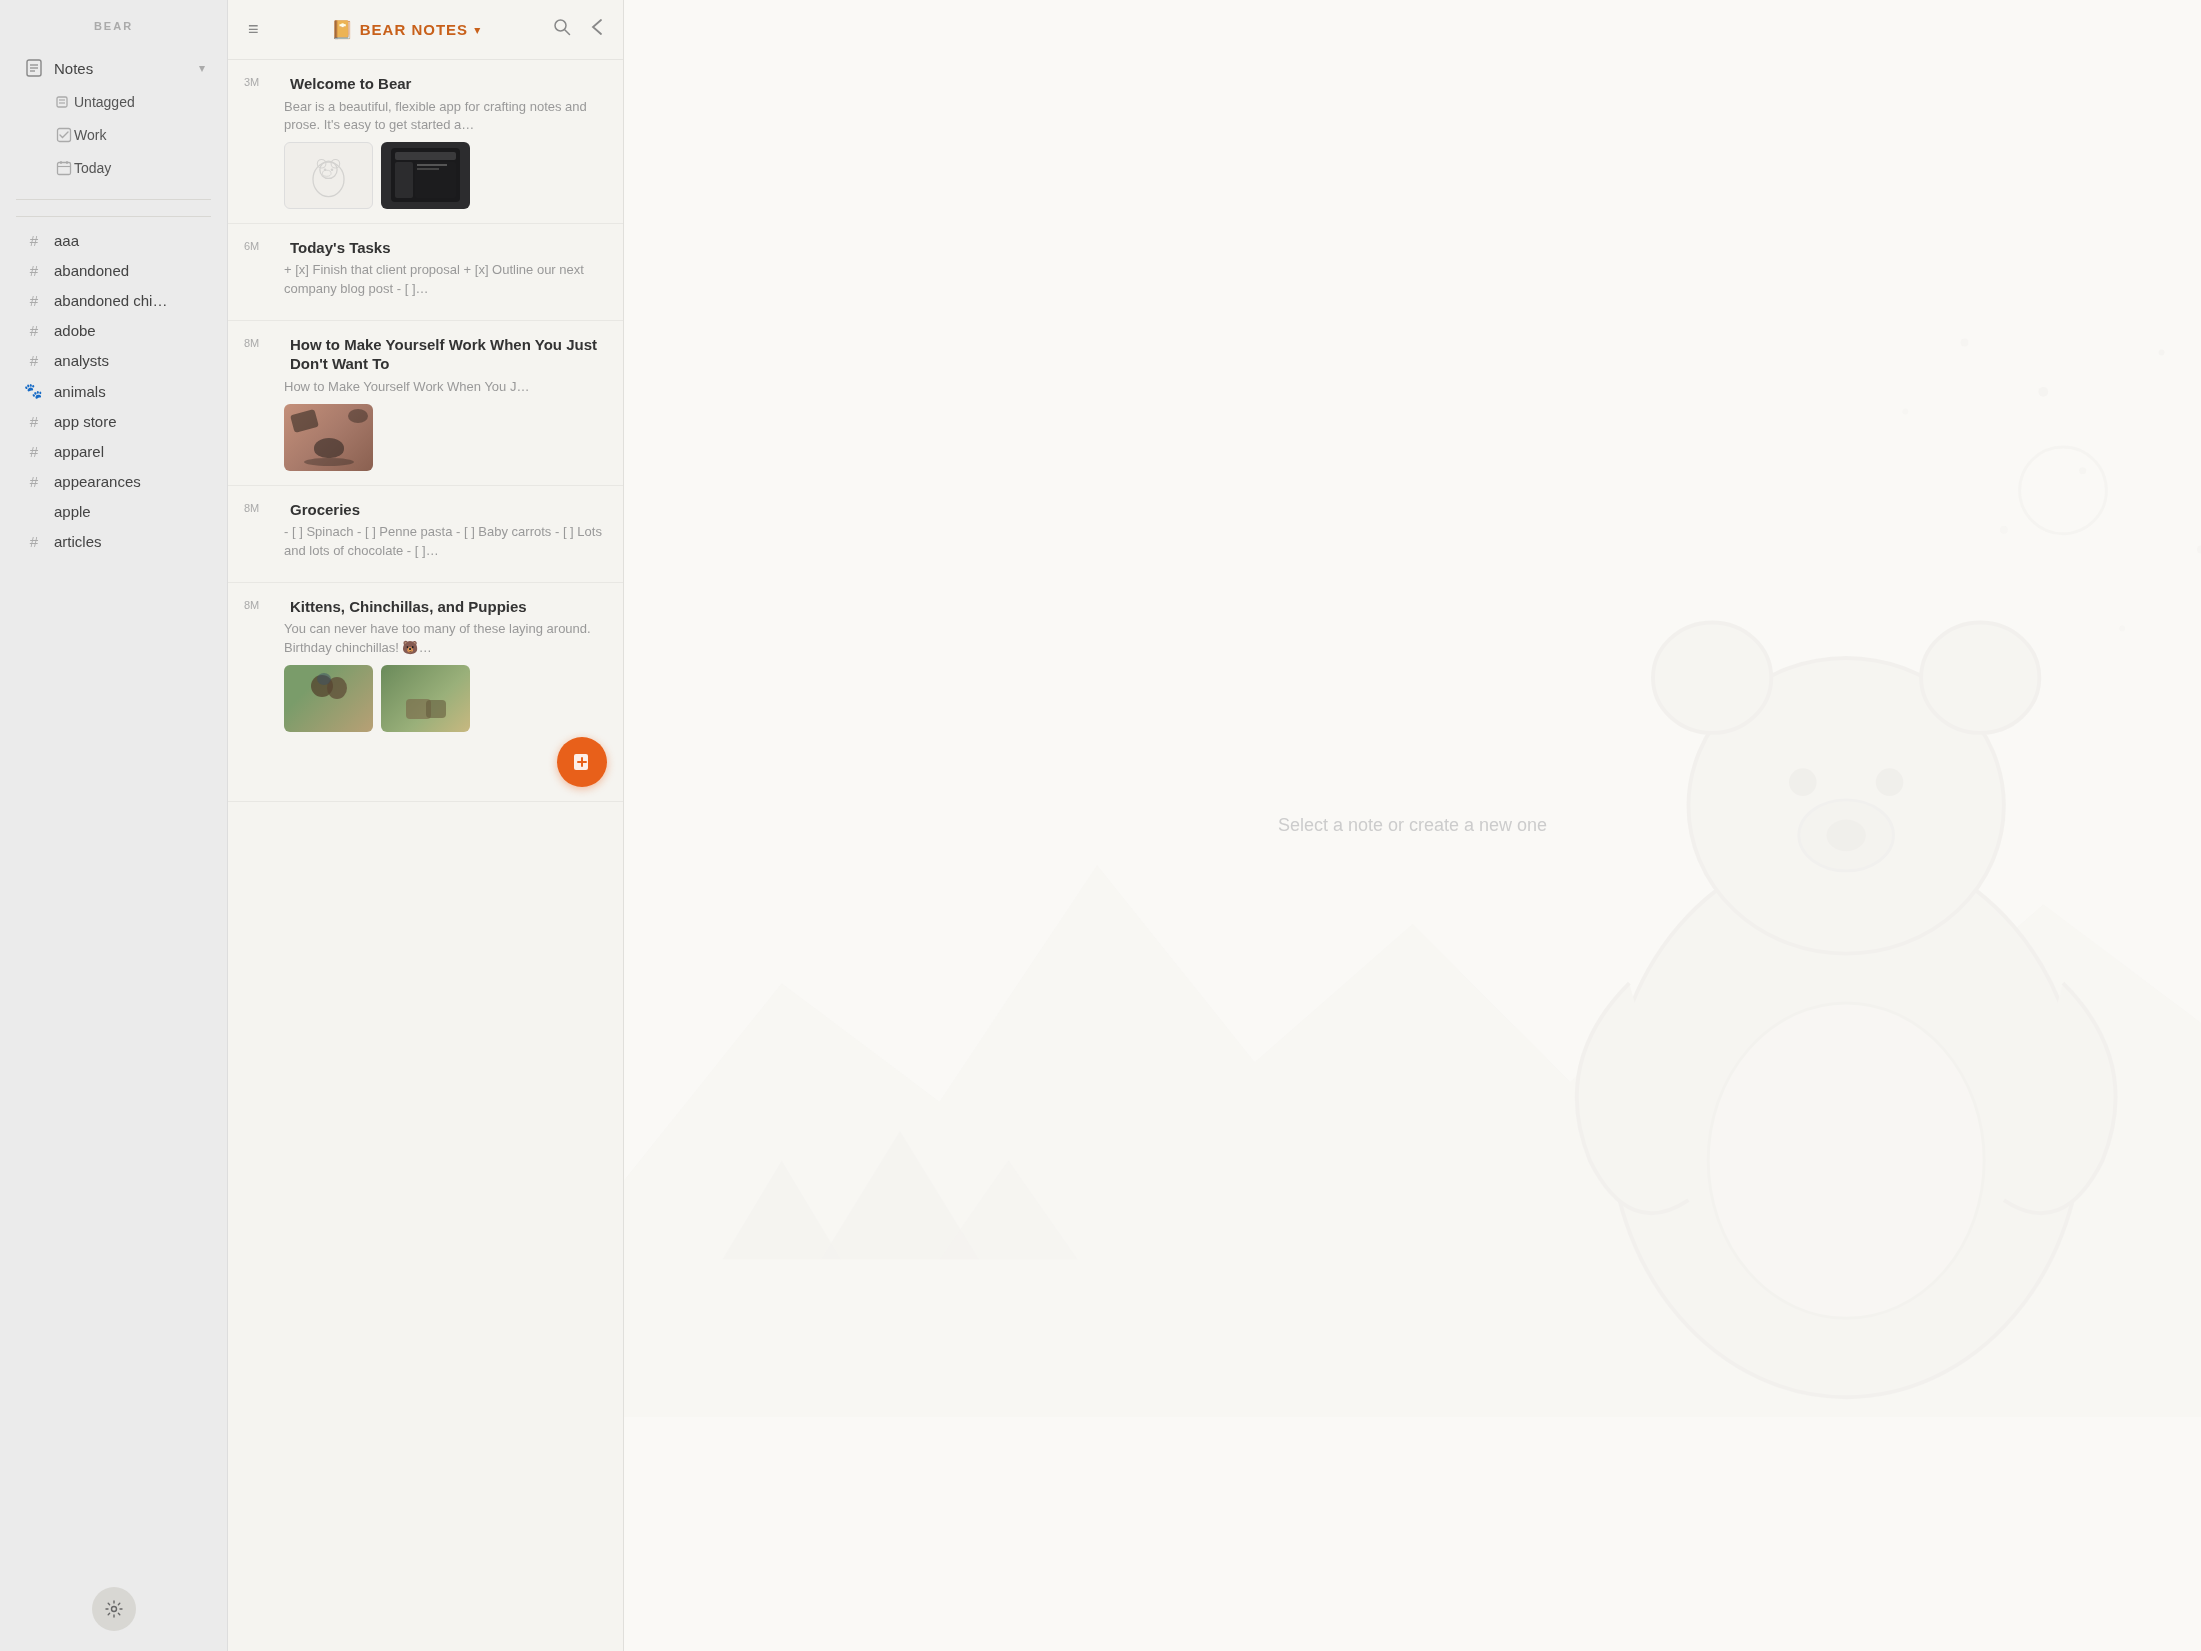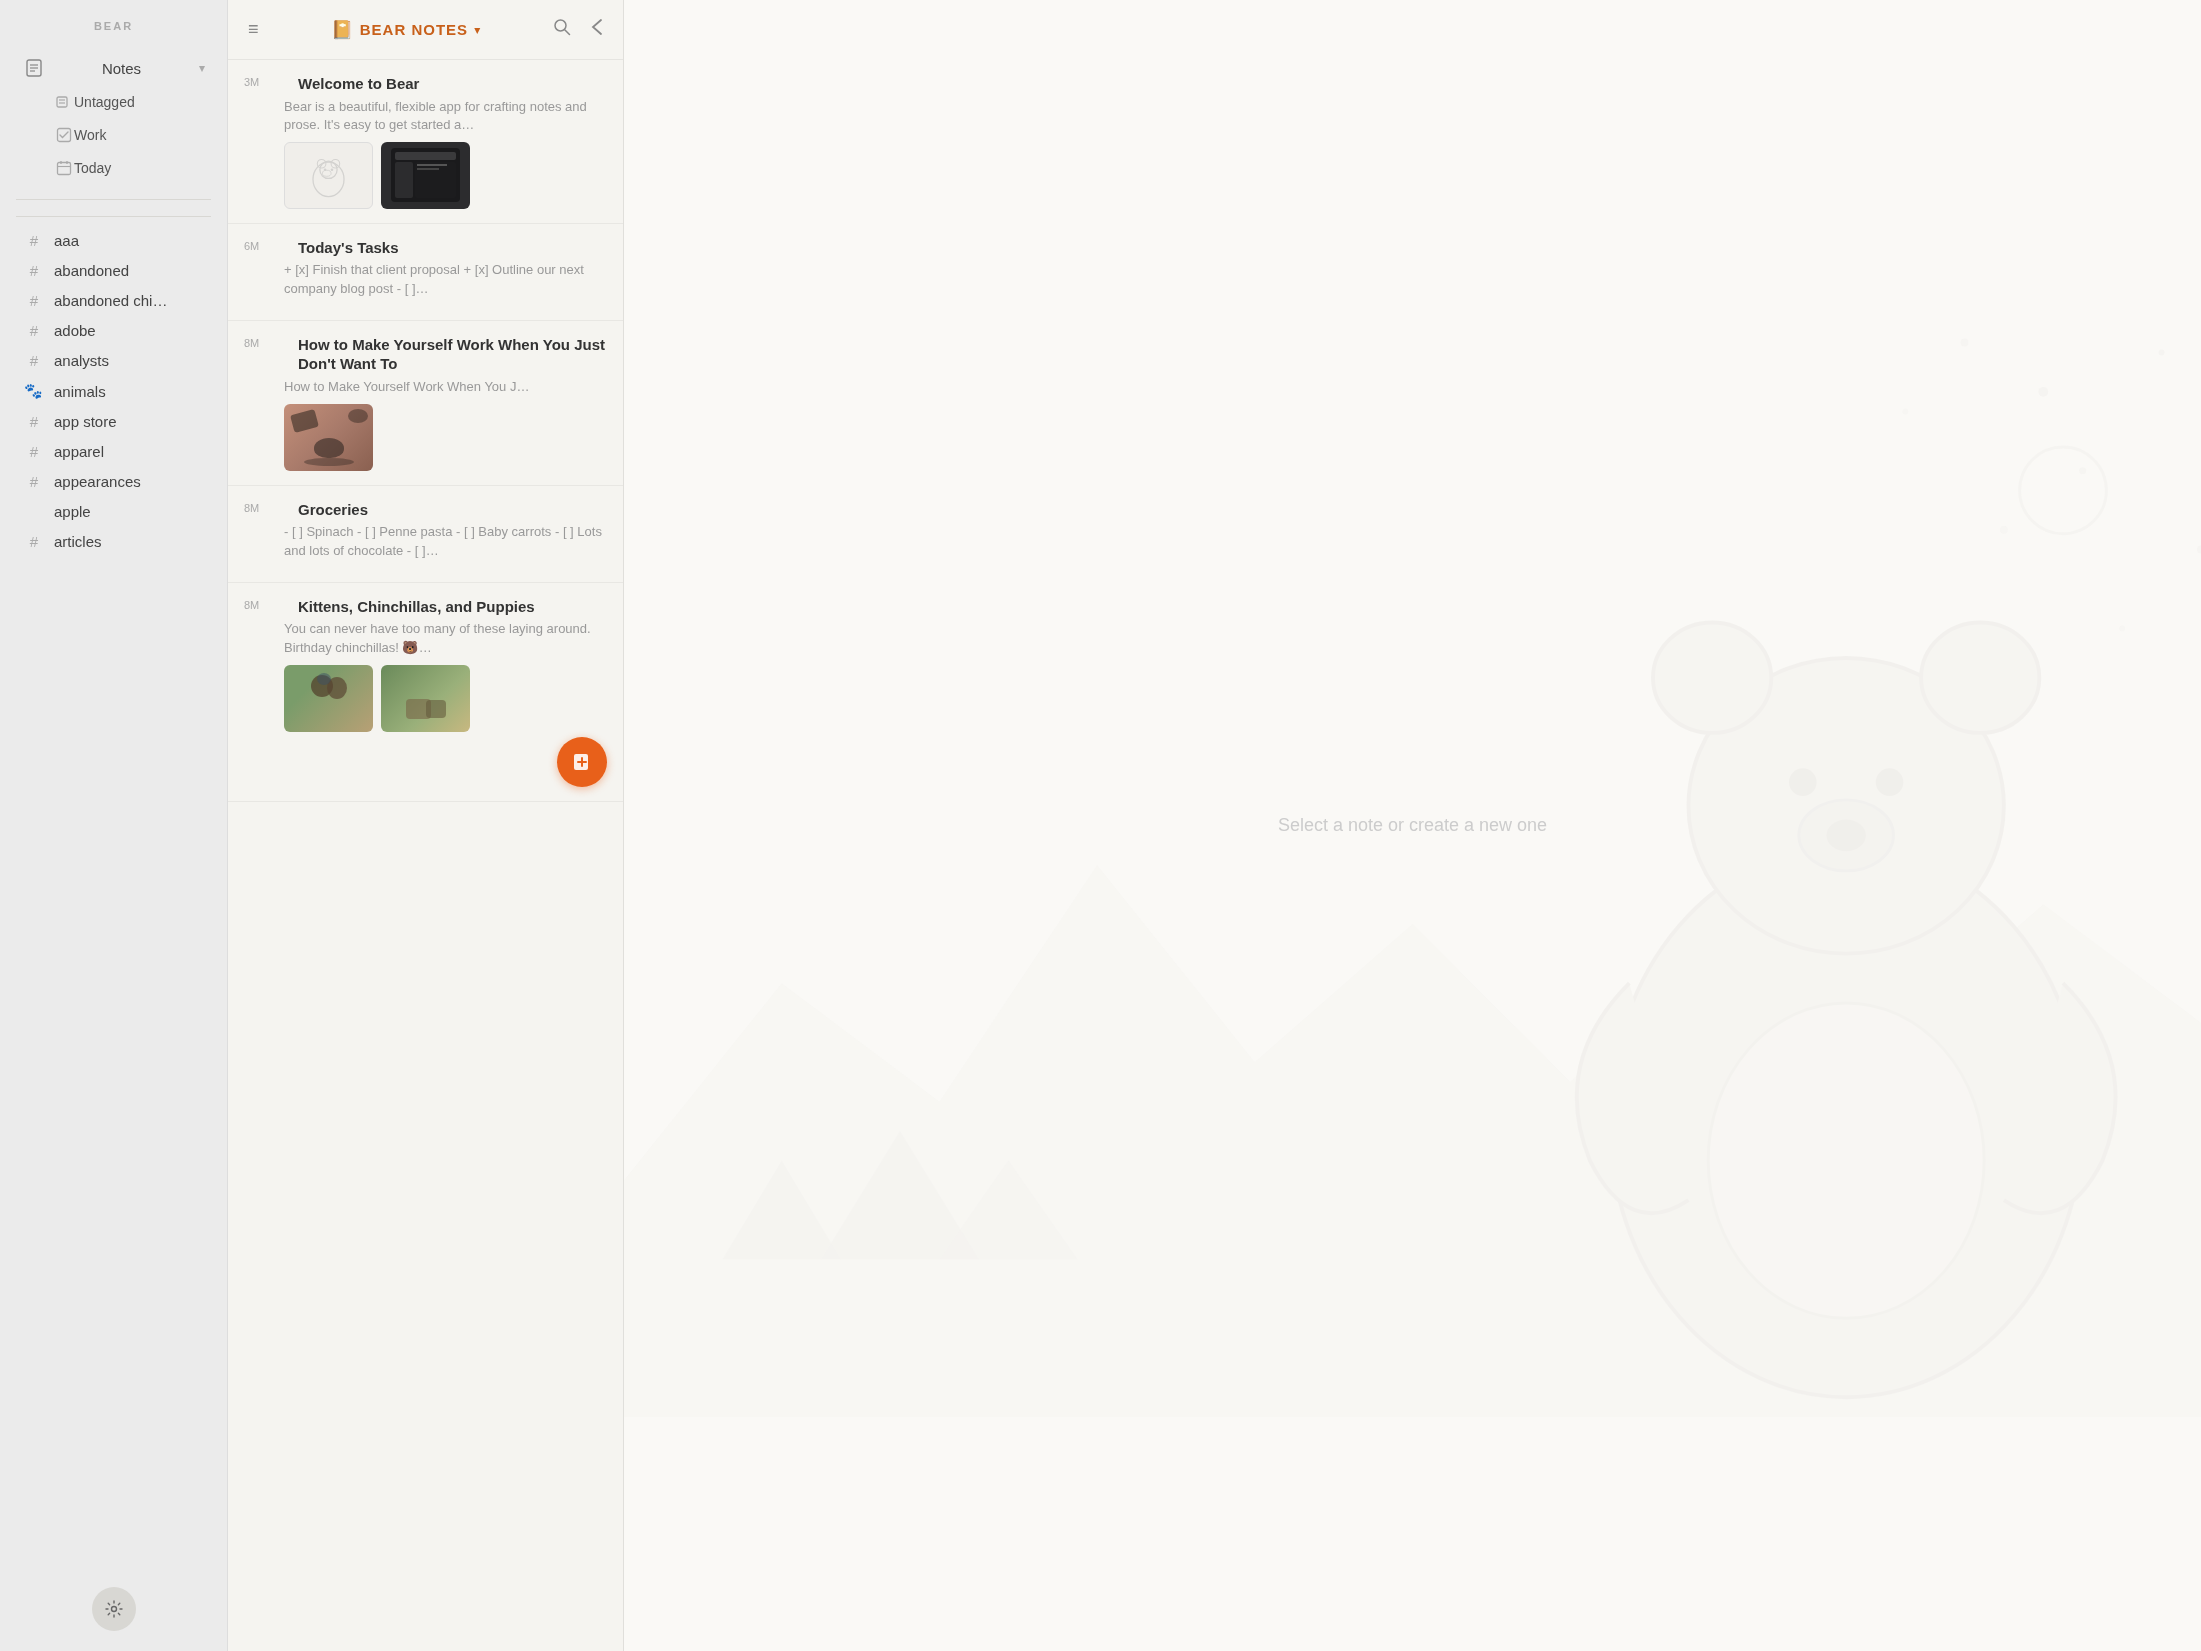--- a/index.html
+++ b/index.html
@@ -58,7 +58,6 @@
       color: #444;
       font-weight: 400;
       flex: 1;
-      text-align: center;
     }
     .sidebar-item-chevron {
       color: #aaa;

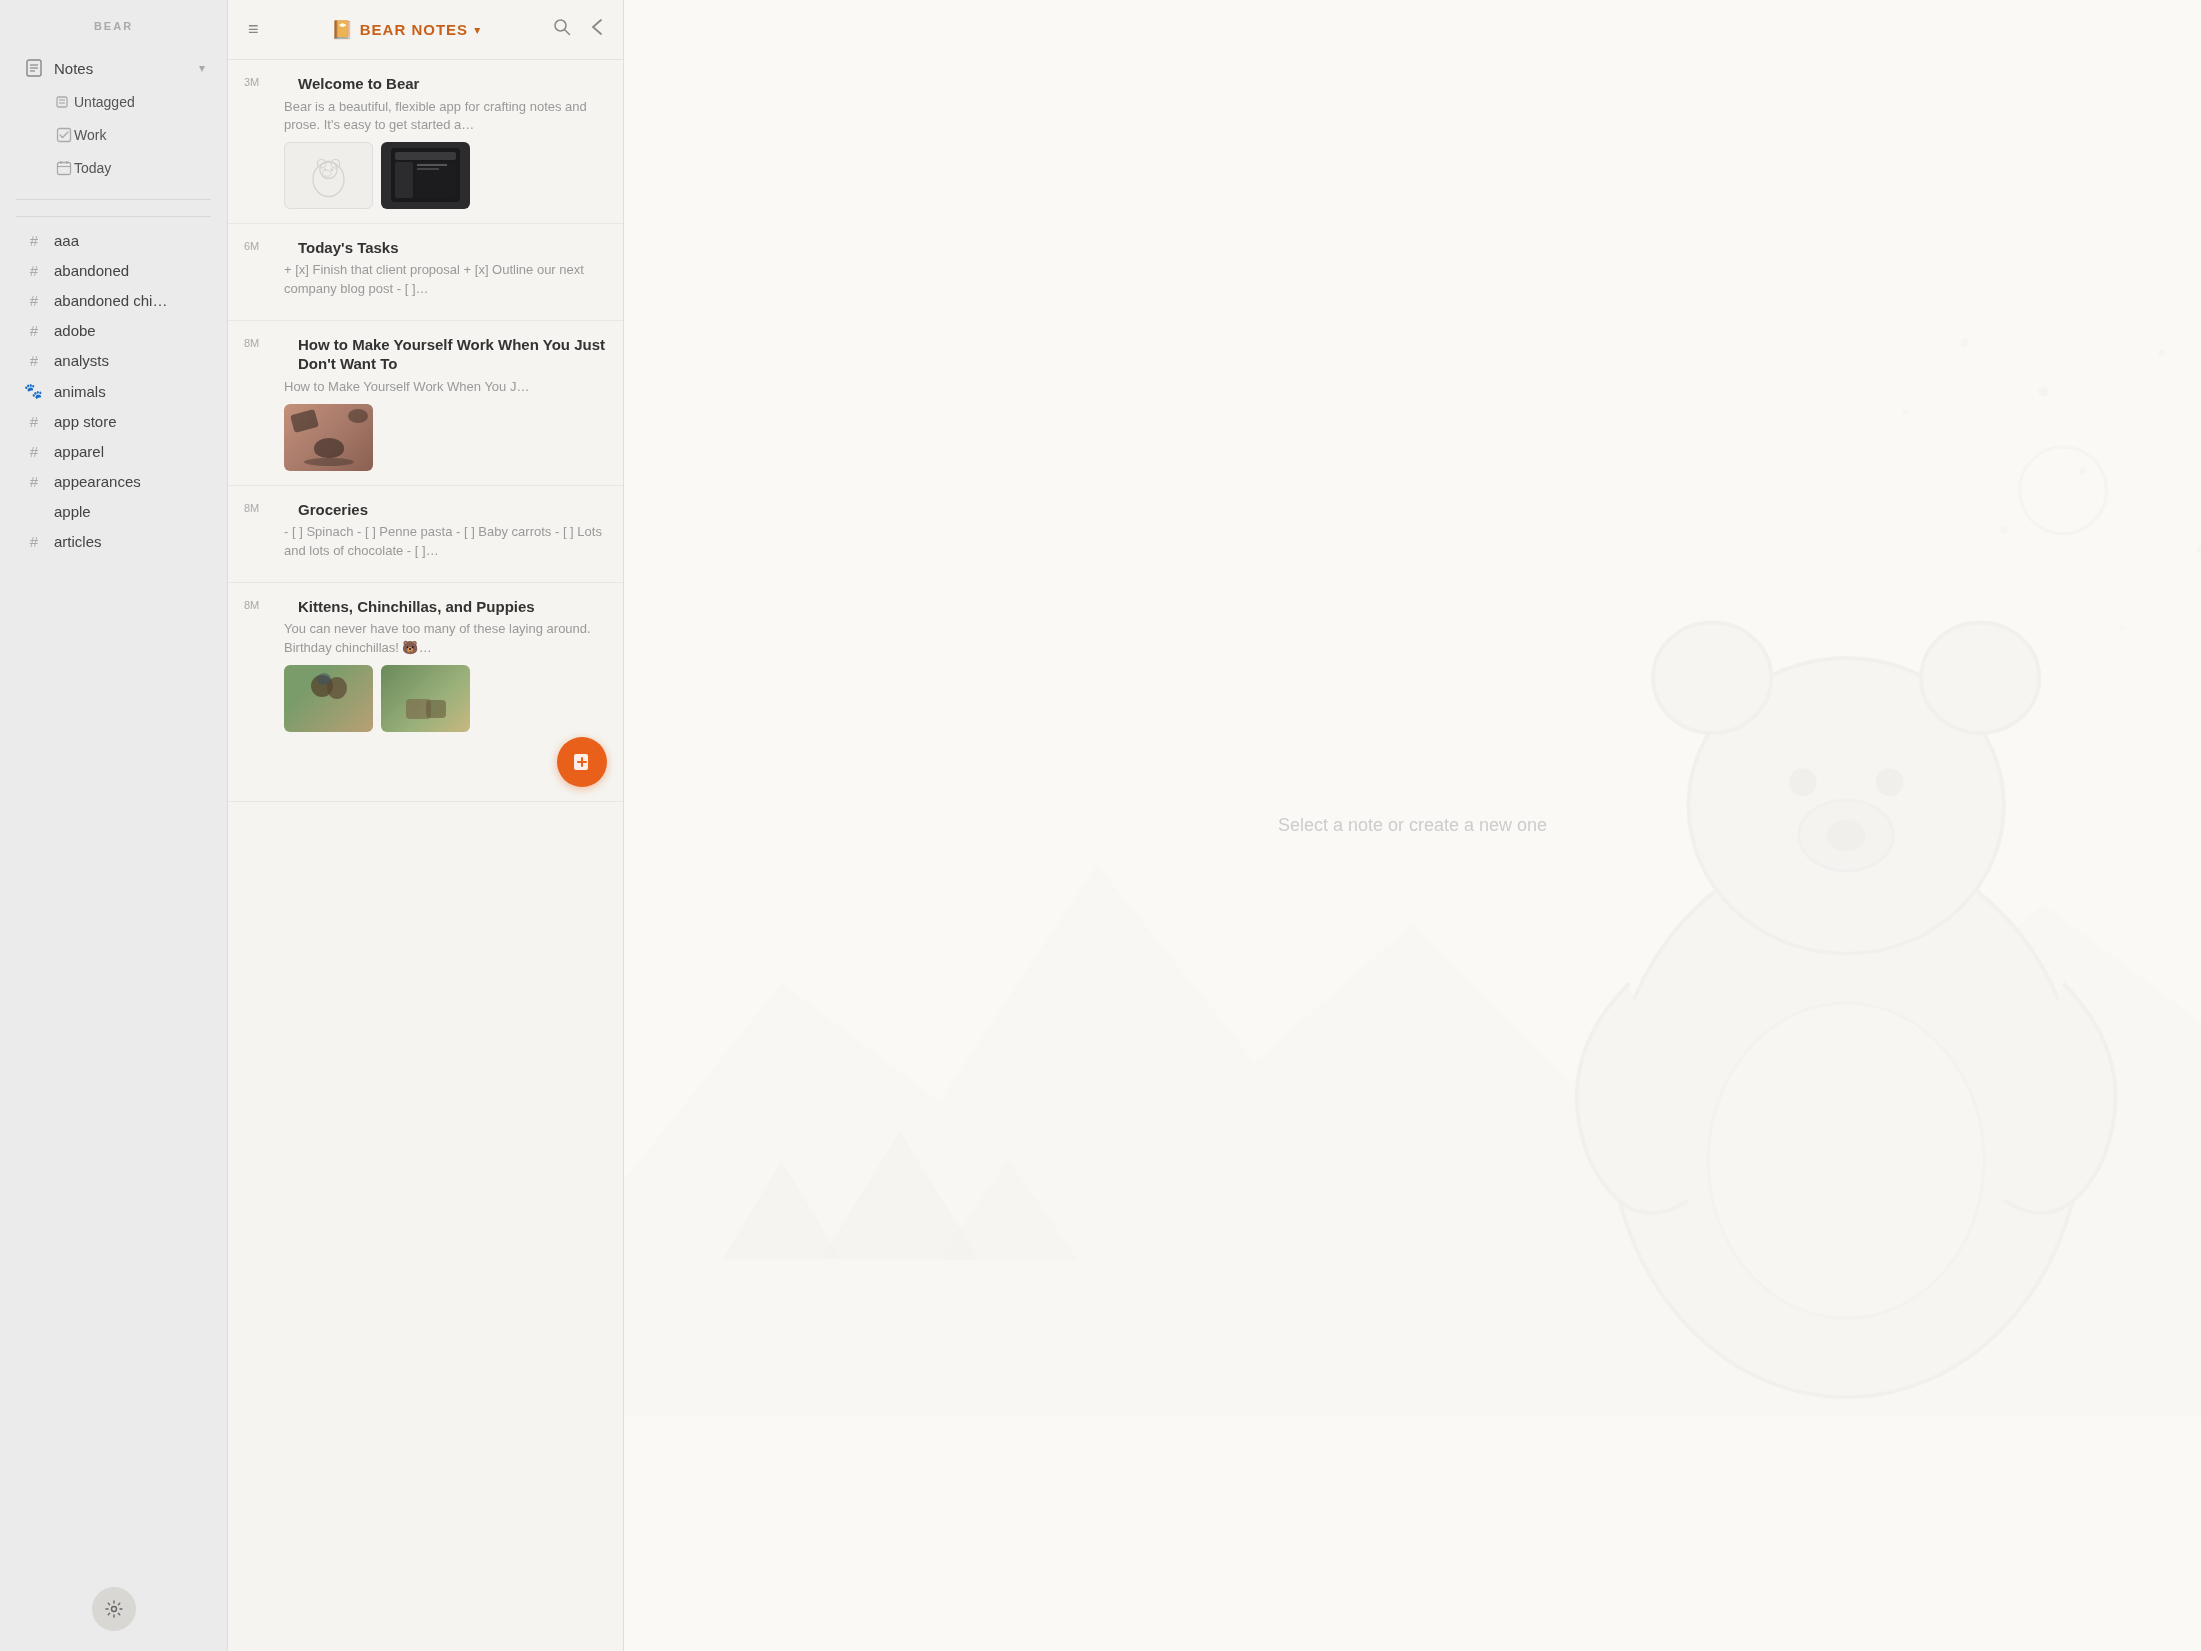--- a/index.html
+++ b/index.html
@@ -194,7 +194,7 @@
     .note-item-header {
       display: flex;
       align-items: flex-start;
-      gap: 24px;
+      gap: 16px;
       margin-bottom: 4px;
     }
     .note-age {

